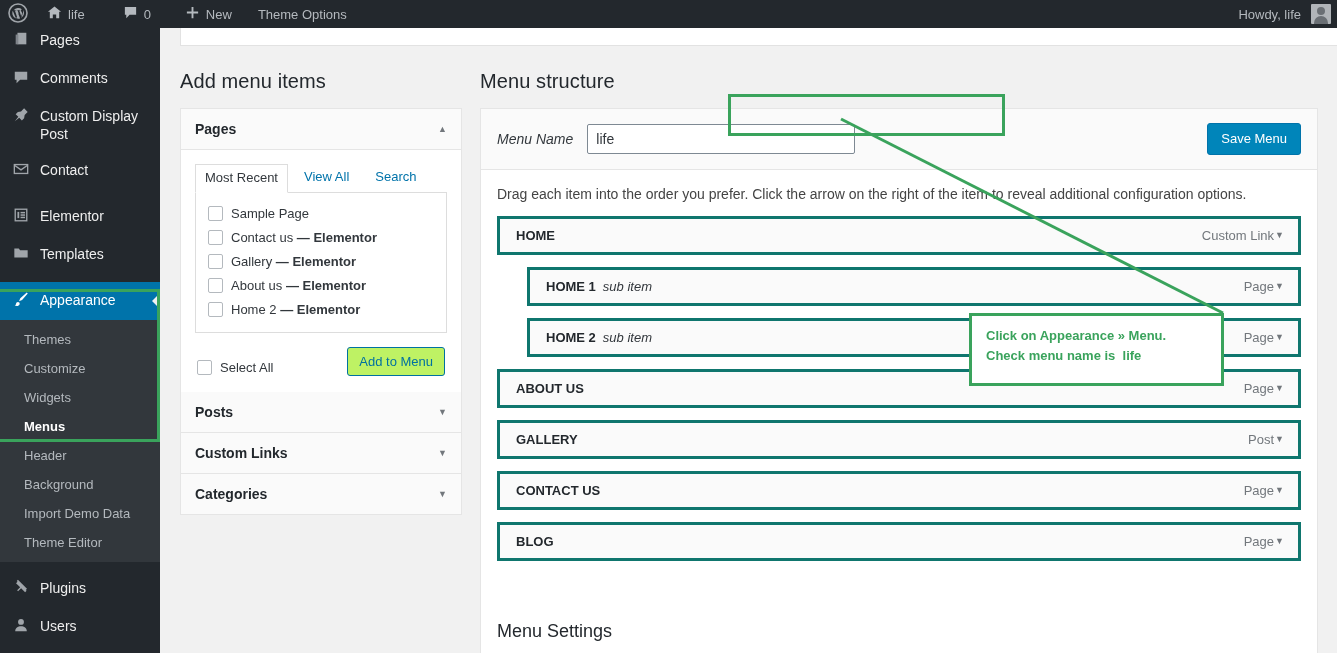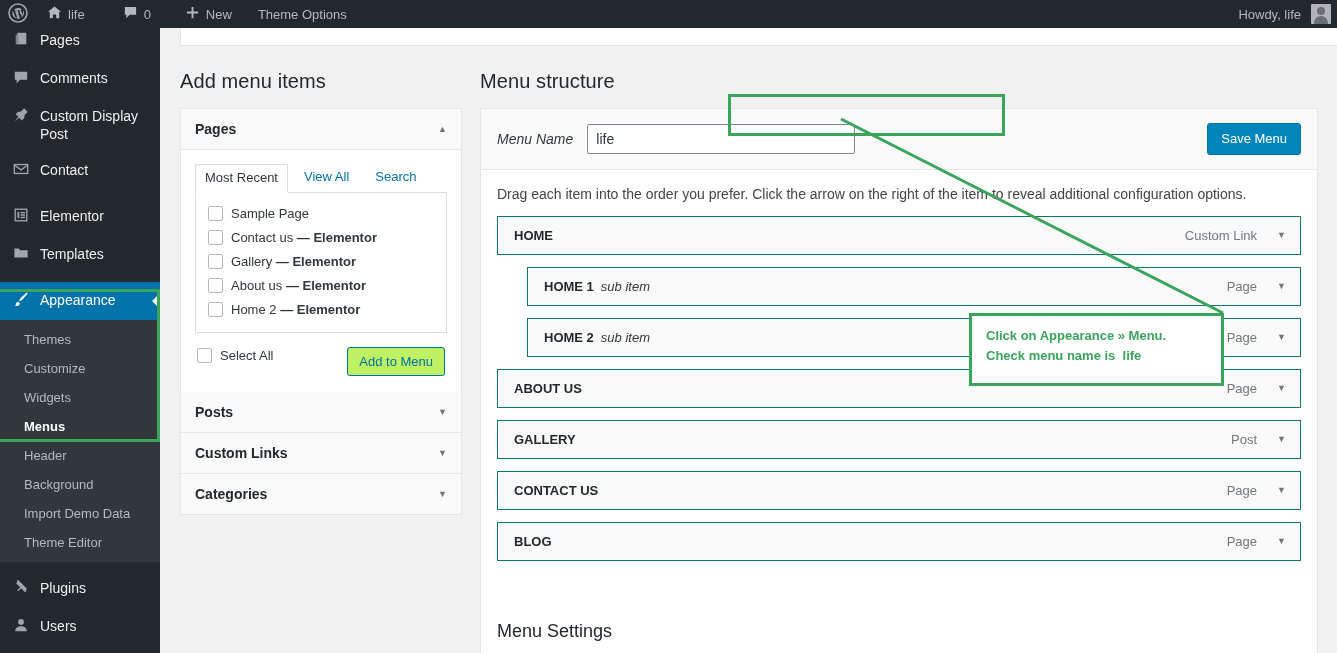--- a/index.html
+++ b/index.html
@@ -153,7 +153,7 @@
   }
   .items { padding: 10px 16px 22px 16px; }
   .mitem {
-    background: #fafafa; border: 1px solid #0f766e;
+    background: #fafafa; border: 3px solid #0f766e;
     display: flex; align-items: center; justify-content: space-between;
     padding: 0 14px 0 16px; height: 39px; margin-bottom: 12px;
   }

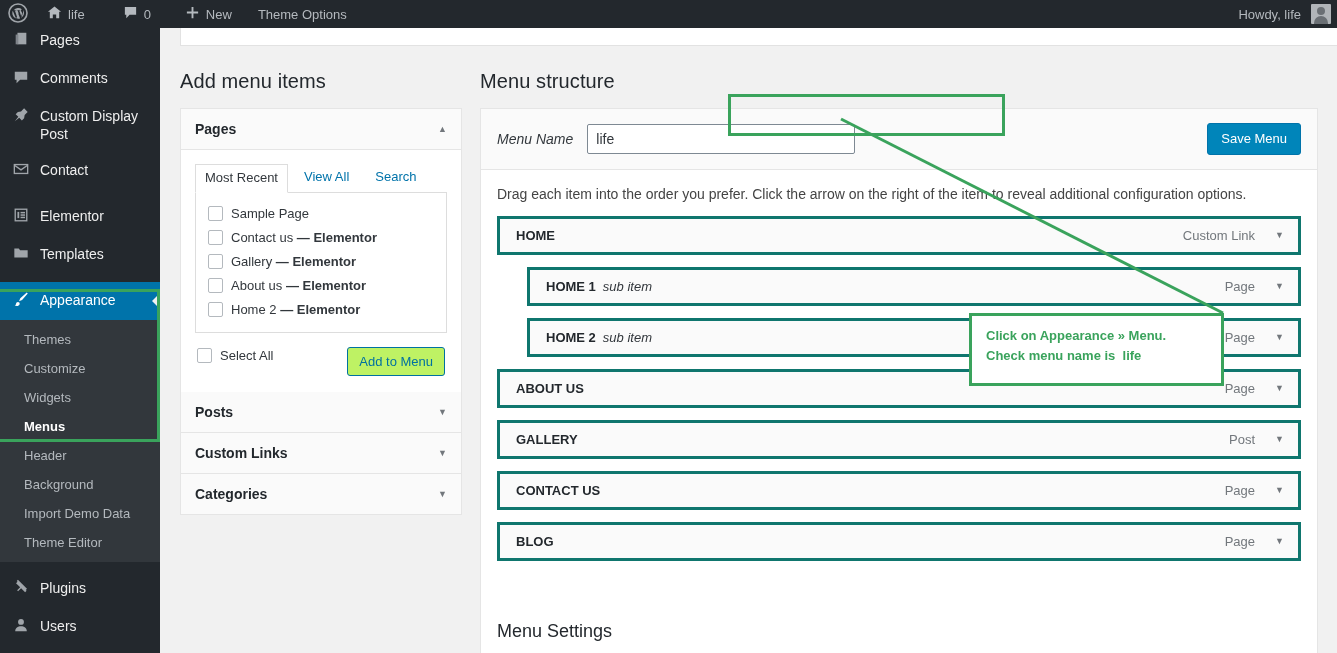--- a/index.html
+++ b/index.html
@@ -160,7 +160,7 @@
   .mitem.sub { margin-left: 30px; }
   .mitem .ttl { font-size: 13px; font-weight: bold; color: #23282d; }
   .mitem .ttl .subtxt { font-style: italic; font-weight: normal; margin-left: 7px; color: #32373c; }
-  .mitem .rt { display: flex; align-items: center; gap: 20px; }
+  .mitem .rt { display: flex; align-items: center; gap: 1px; }
   .mitem .typ { font-size: 13px; color: #72777c; }
 
   .settings { padding: 24px 16px 0 16px; }

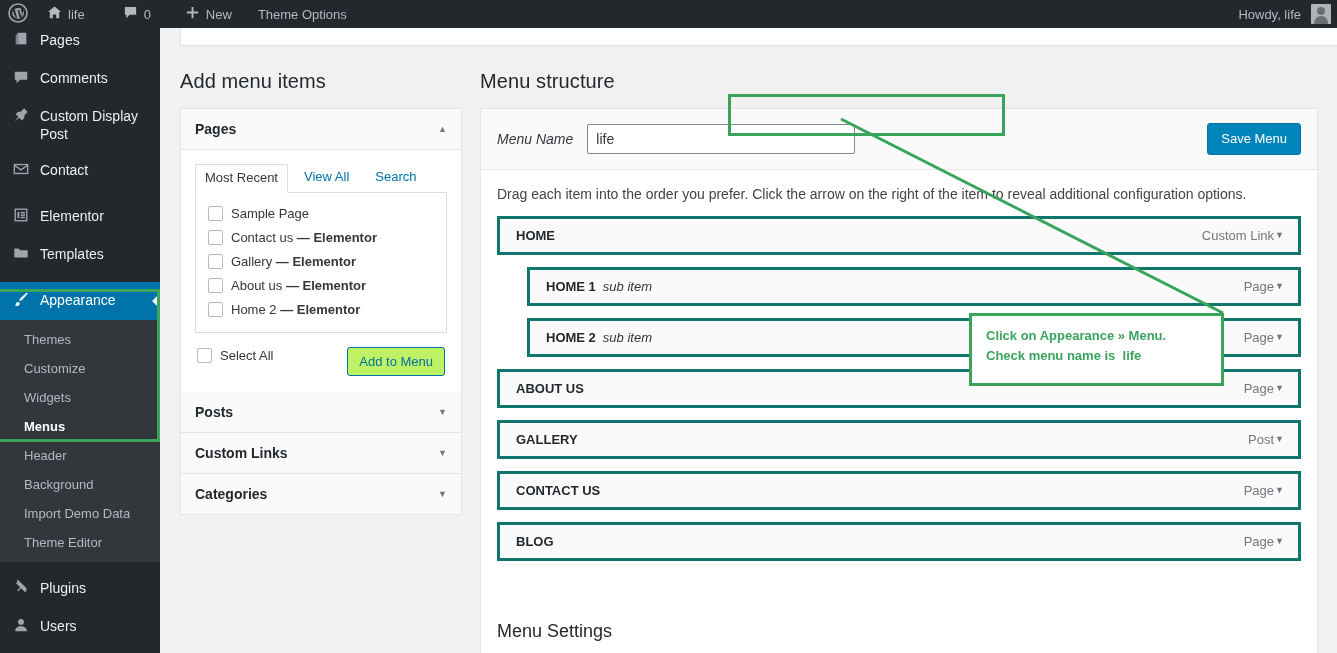--- a/index.html
+++ b/index.html
@@ -120,7 +120,7 @@
   .chkrow span { font-size: 13px; color: #32373c; line-height: 17px; }
   .chkrow span b { font-weight: bold; }
   .acc-foot {
-    display: flex; align-items: flex-start; justify-content: space-between;
+    display: flex; align-items: flex-end; justify-content: space-between;
     padding: 14px 2px 0 2px;
     gap: 44px;
   }

